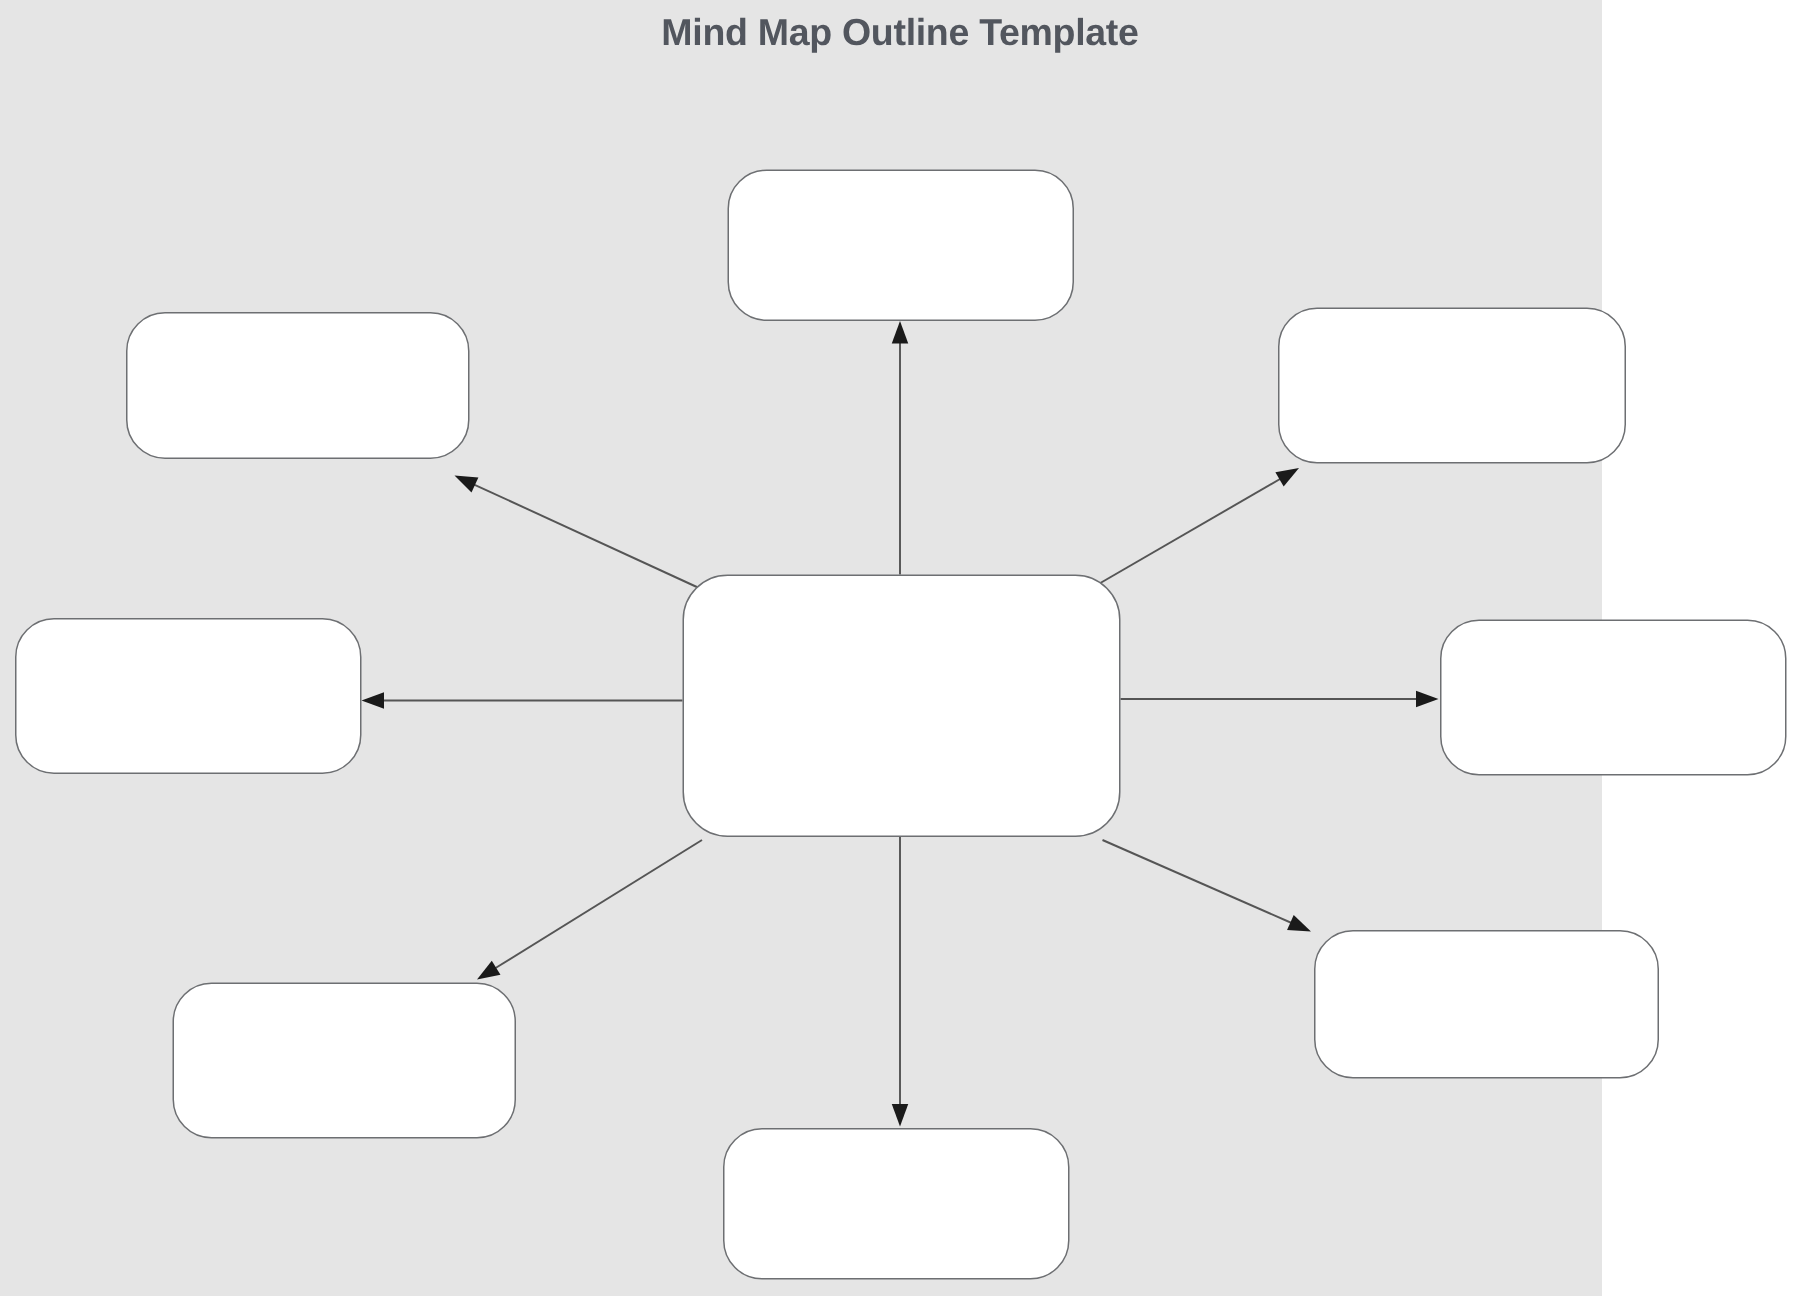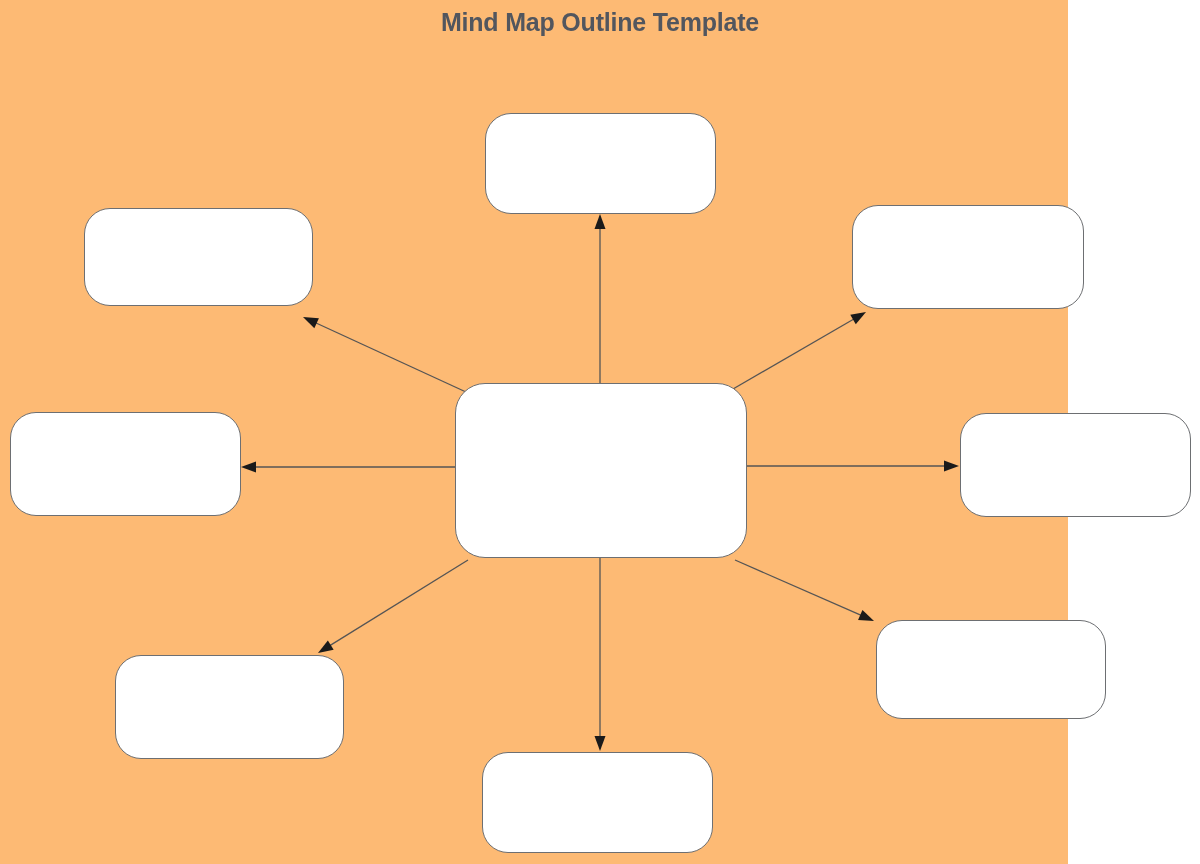--- a/index.html
+++ b/index.html
@@ -18,7 +18,7 @@
     position: relative;
     width: 1068px;
     height: 864px;
-    background: #fdba74;
+    background: #e5e5e5;
   }
   #diagram-title {
     position: absolute;

